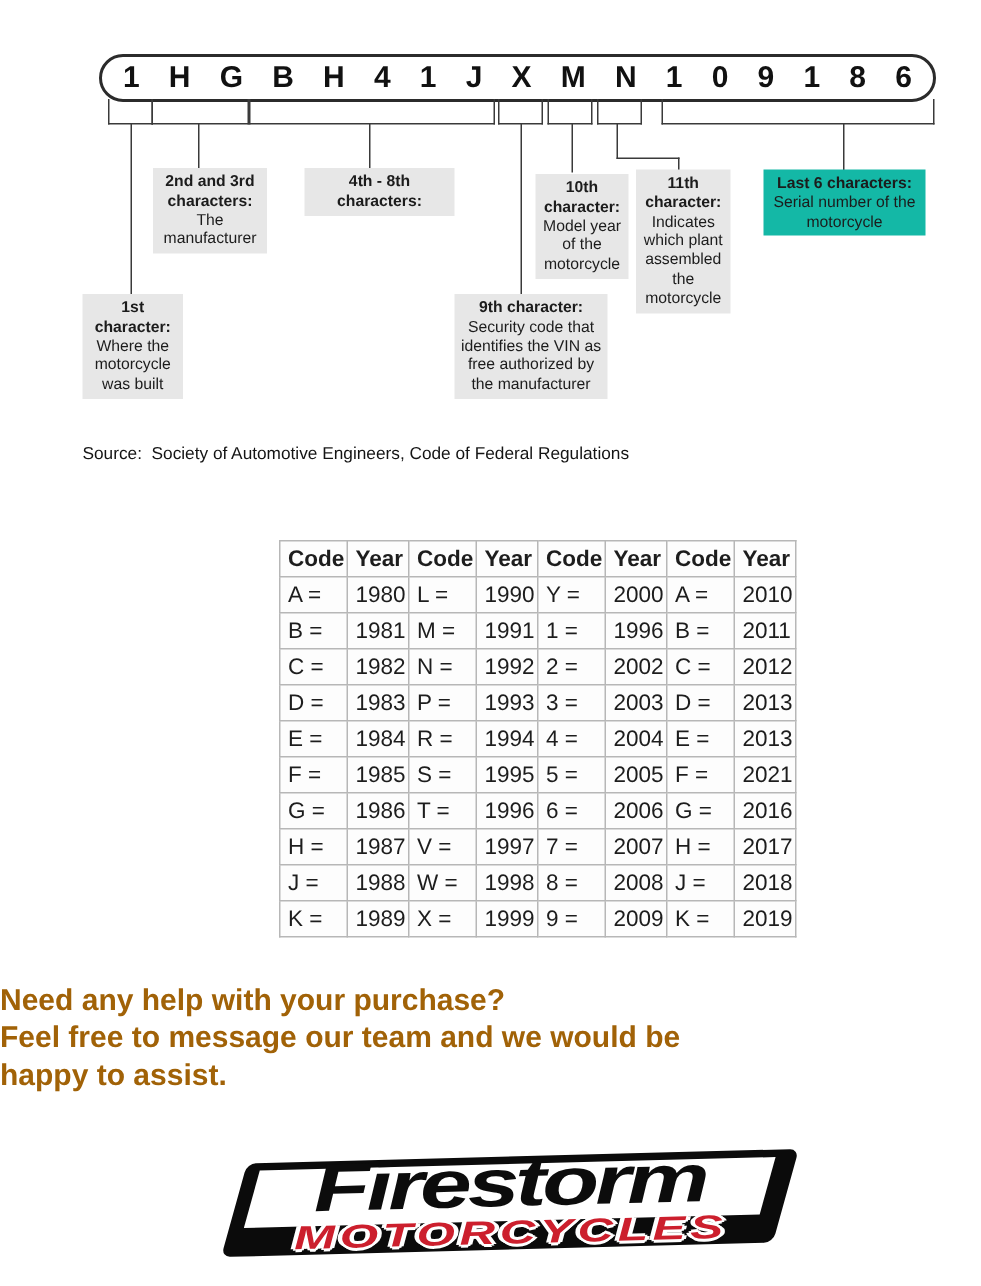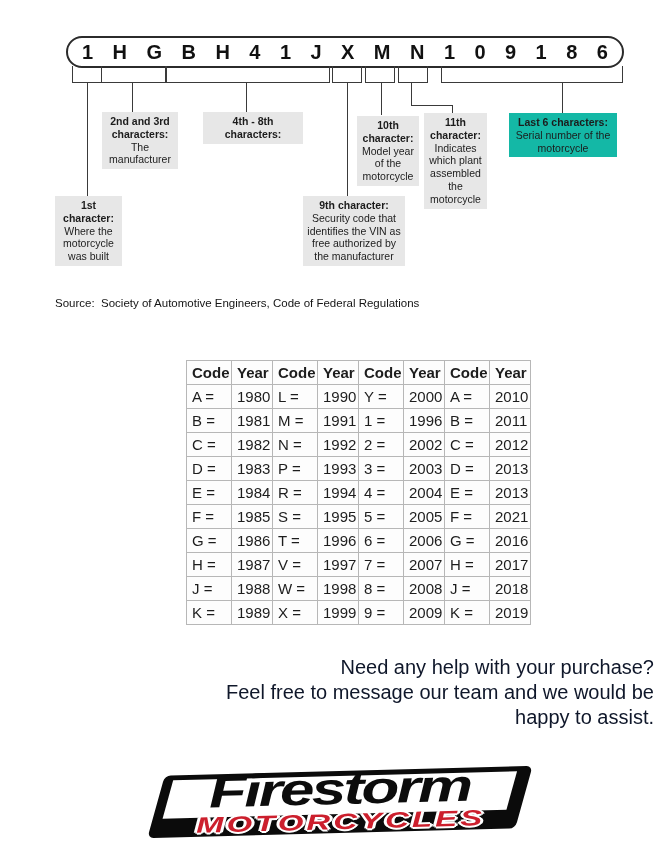--- a/index.html
+++ b/index.html
@@ -58,8 +58,8 @@
 
   
   .help-message {
-    position:absolute; left:0; top:655px; width:654px; text-align:right;
-    font-size:20px; font-weight:normal; line-height:25px; color:#0f172a;
+    position:absolute; left:0; top:655px; width:654px; text-align:left;
+    font-size:20px; font-weight:bold; line-height:25px; color:#a16207;
   }
 
   

